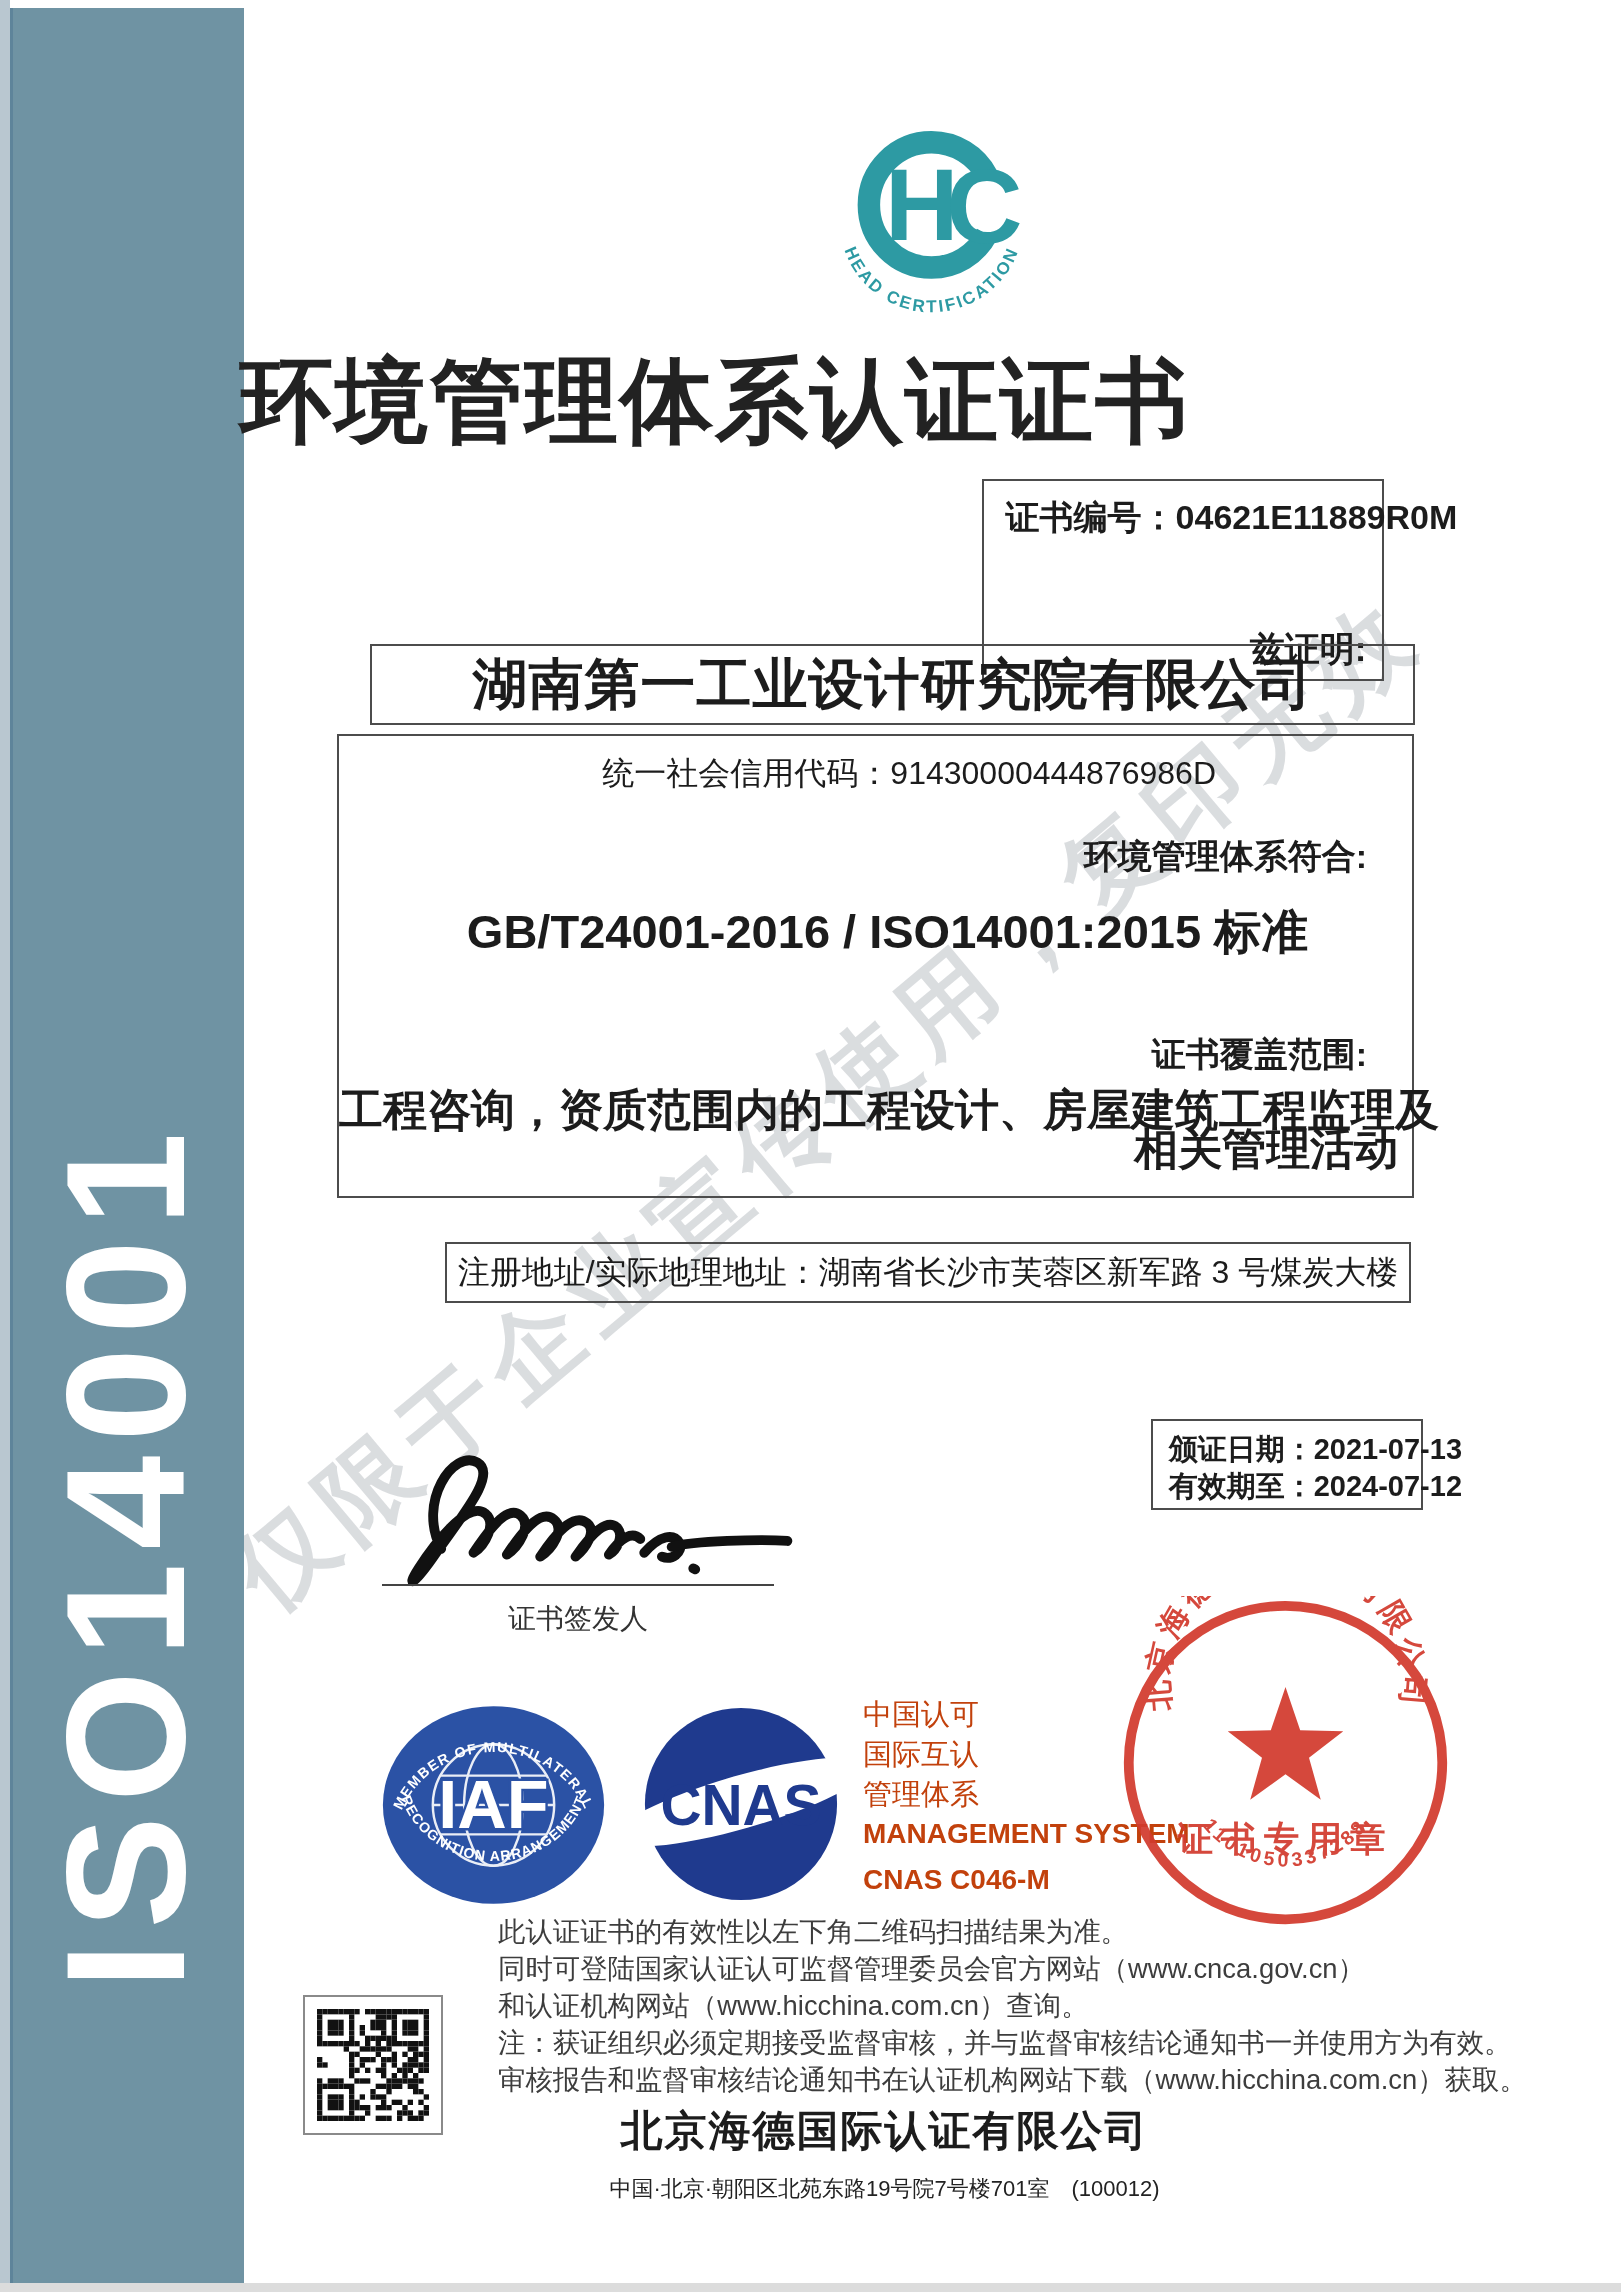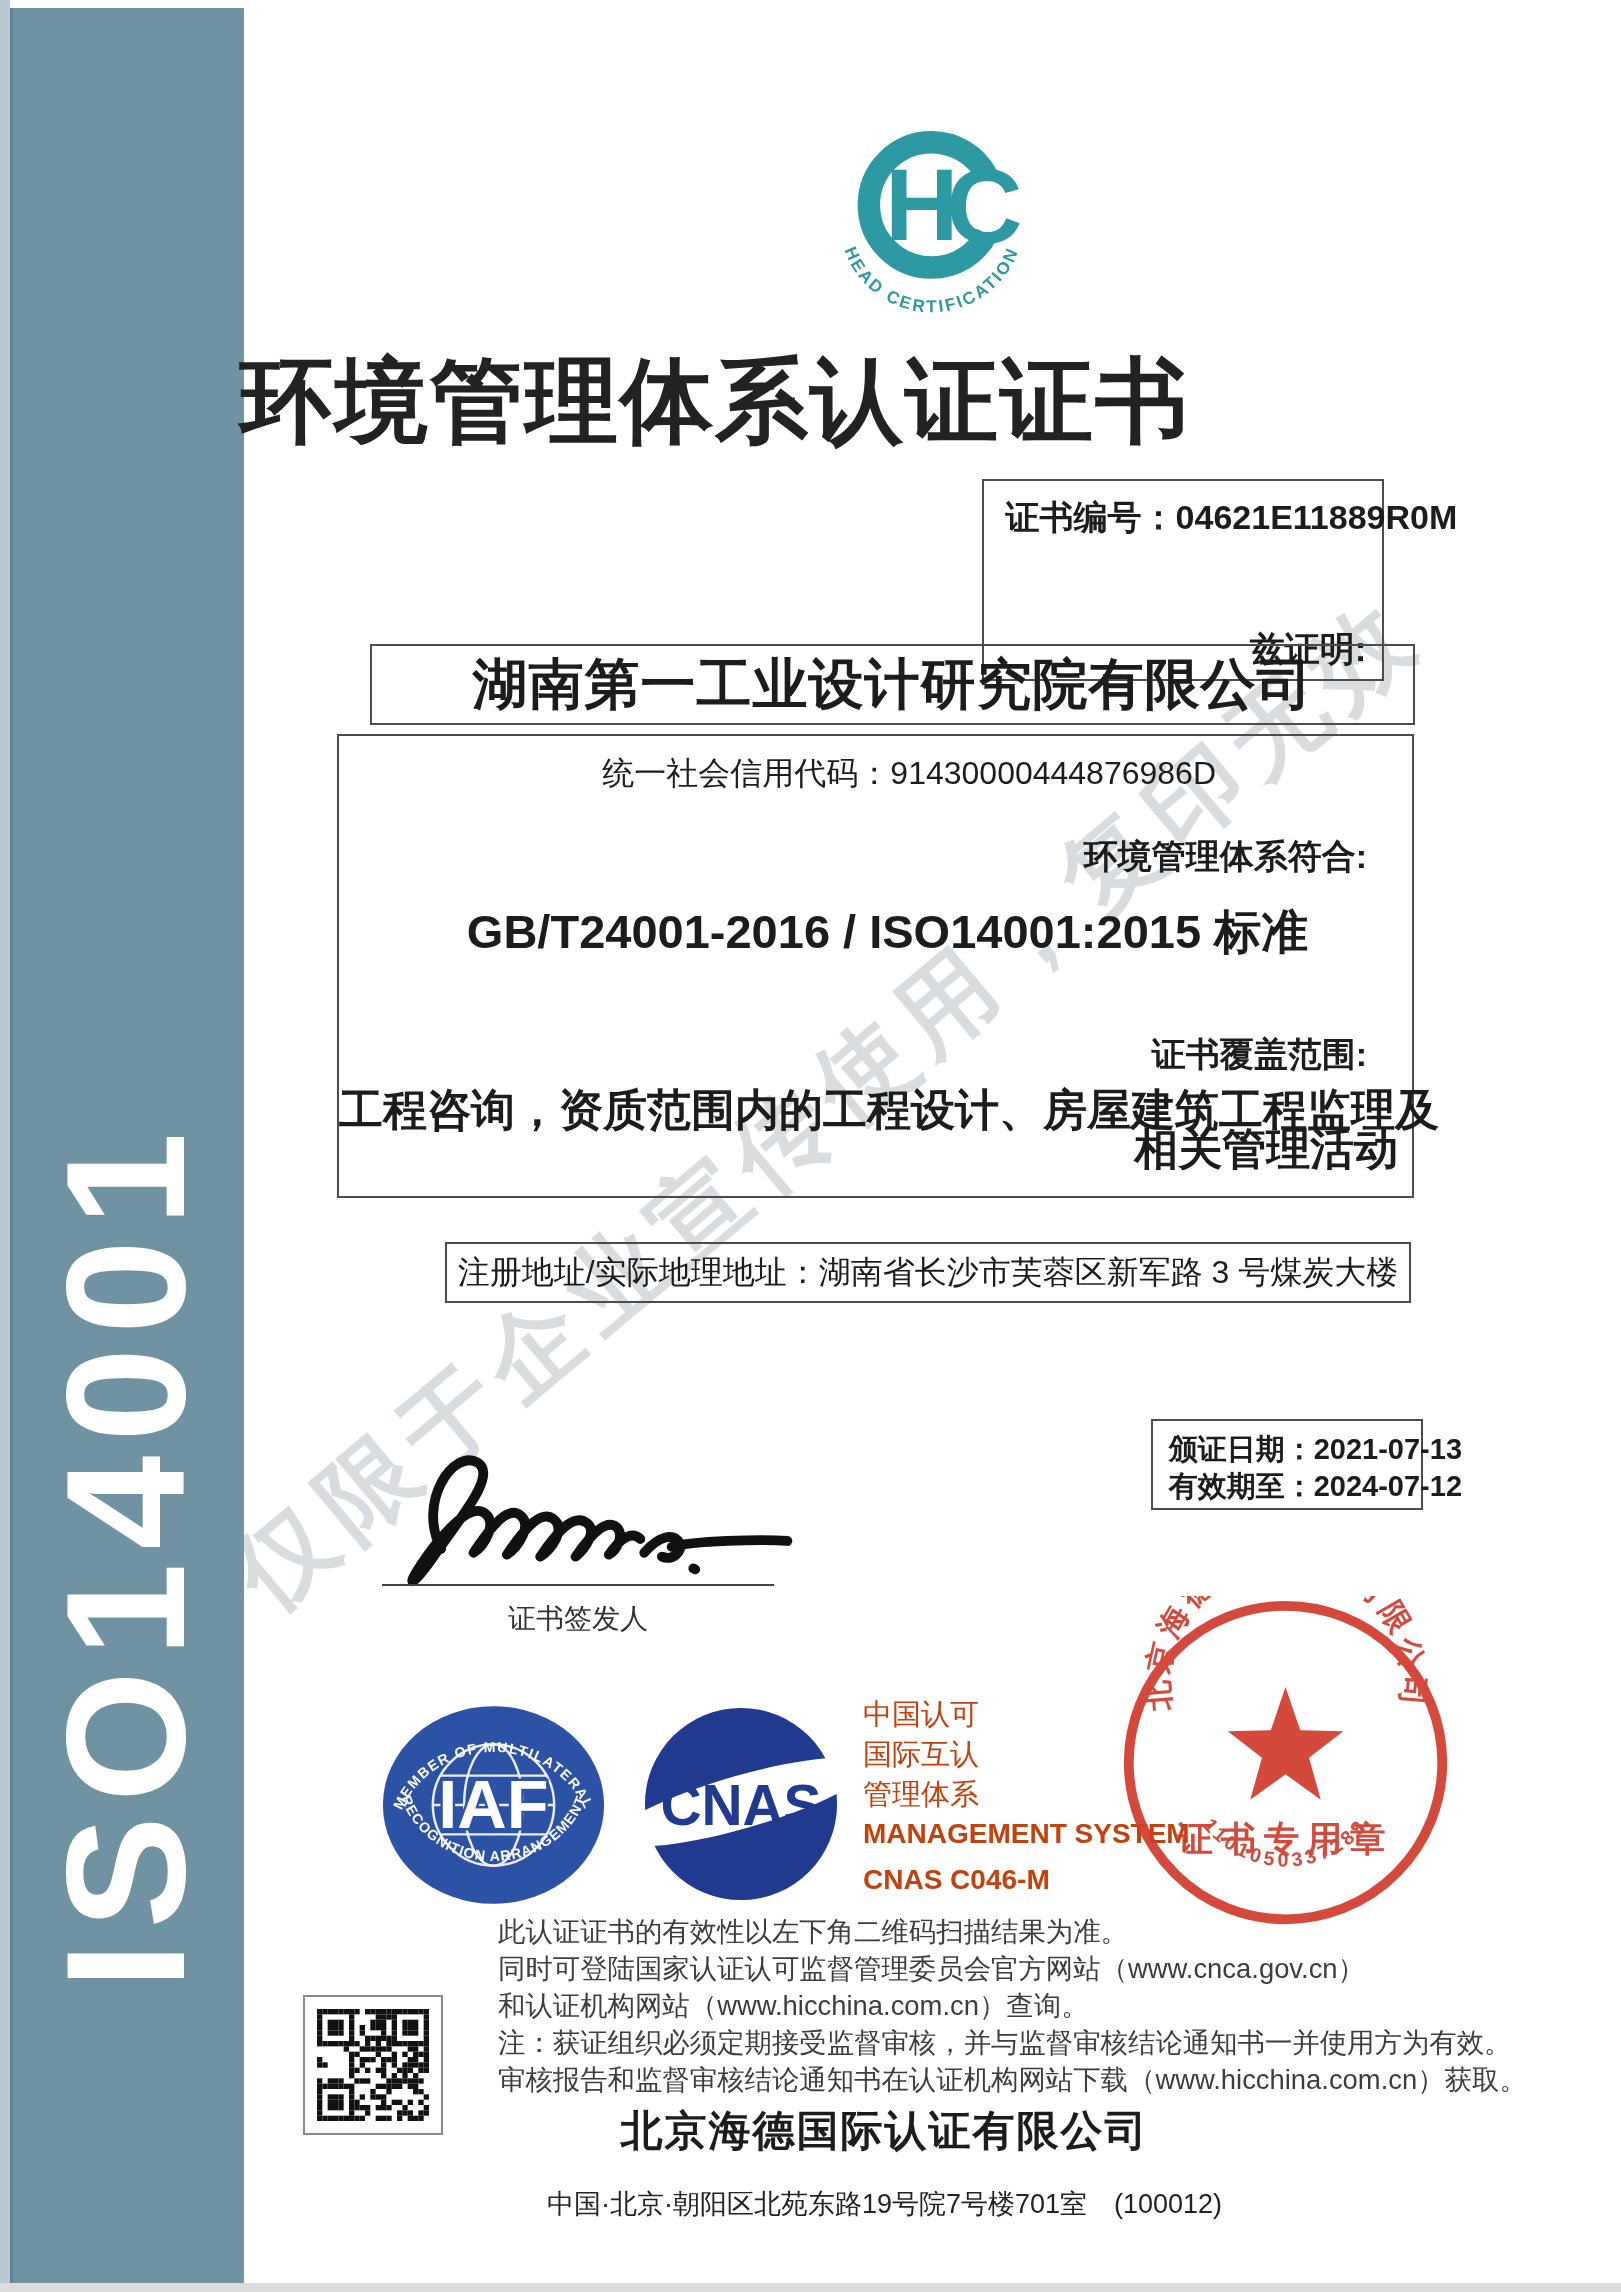--- a/index.html
+++ b/index.html
@@ -54,7 +54,7 @@
   .notes{left:498px;top:1913px;font-size:27.4px;line-height:37px;color:#3d3d3d;white-space:nowrap;}
   .qr-wrap{left:303px;top:1995px;width:112px;height:112px;border:2px solid #8a8a8a;padding:11.8px;background:#fff;}
   .issuer{left:289px;top:2103px;width:1191px;text-align:center;font-size:42px;font-weight:900;letter-spacing:2px;}
-  .issuer-address{left:289px;top:2174px;width:1191px;text-align:center;font-size:27px;color:#222;margin-top:12px;}
+  .issuer-address{left:289px;top:2174px;width:1191px;text-align:center;font-size:22px;color:#222;}
   .bottom-bar{left:0;bottom:0;width:100%;height:9.8px;background:#dcdcdc;z-index:4;}
   svg text{font-family:"Liberation Sans","DejaVu Sans",sans-serif;}
 </style>

